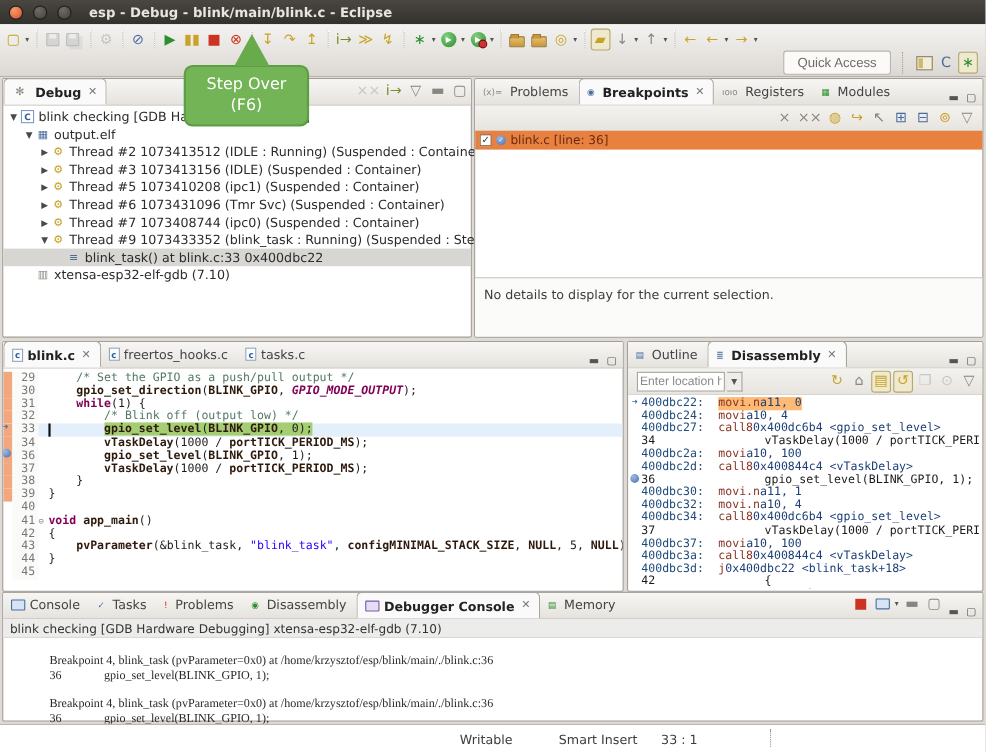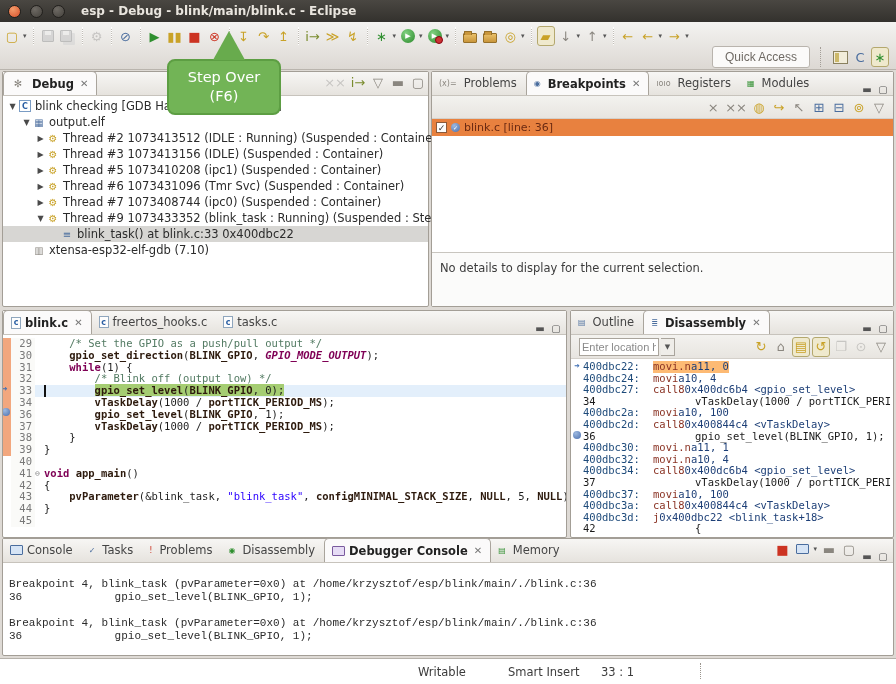--- a/index.html
+++ b/index.html
@@ -651,6 +651,7 @@
       <span class="hdr-btn">▬</span>
       <span class="hdr-btn" style="margin-right: 2px;">▢</span>
     </div>
+  <div class="con-header">blink checking [GDB Hardware Debugging] xtensa-esp32-elf-gdb (7.10)</div>
   <div class="con-body" id="console-body"><div style="min-height: 13px;"></div><div style="min-height: 13px;">Breakpoint 4, blink_task (pvParameter=0x0) at /home/krzysztof/esp/blink/main/./blink.c:36</div><div style="min-height: 13px;">36              gpio_set_level(BLINK_GPIO, 1);</div><div style="min-height: 13px;"></div><div style="min-height: 13px;">Breakpoint 4, blink_task (pvParameter=0x0) at /home/krzysztof/esp/blink/main/./blink.c:36</div><div style="min-height: 13px;">36              gpio_set_level(BLINK_GPIO, 1);</div></div>
 </div>
 

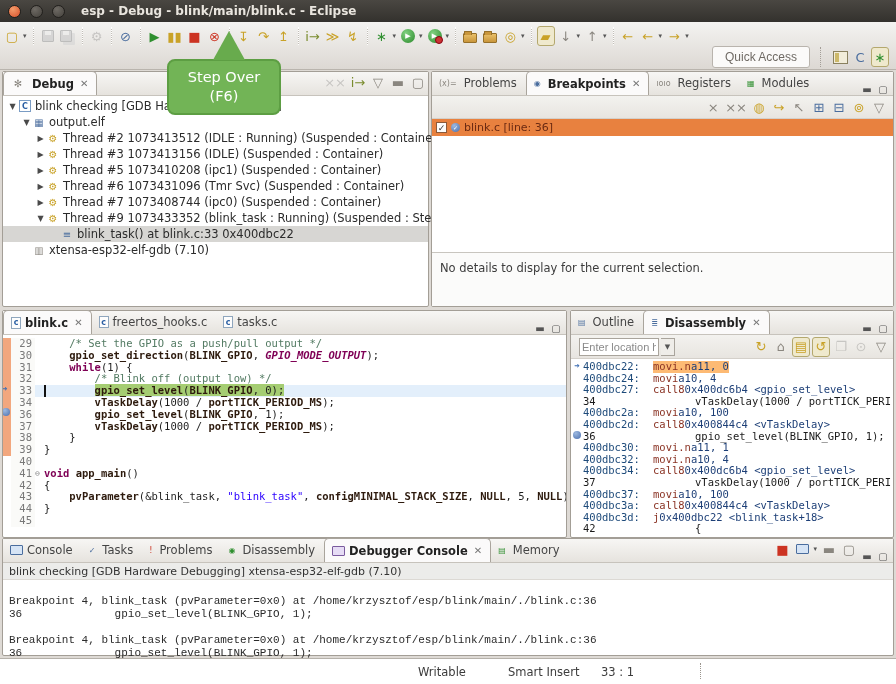--- a/index.html
+++ b/index.html
@@ -124,8 +124,8 @@
   #console-panel { left:2px; top:538px; width:892px; height:118px; }
   .con-header { height:17px; background:#ececea; border-bottom:1px solid #dcd9d4; padding:2px 6px;
     font-size:11px; color:#333; }
-  .con-body { font-family:Liberation Mono, monospace; font-size:11px; line-height:13px;
-    padding:2px 6px; white-space:pre; }
+  .con-body { font-family:Liberation Serif, serif; font-size:11px; line-height:13px;
+    padding:2px 6px; white-space:pre;margin-left:36px; }
 
   
   .statusbar { position:absolute; left:0; top:658px; width:896px; height:26px; background:#ffffff;

